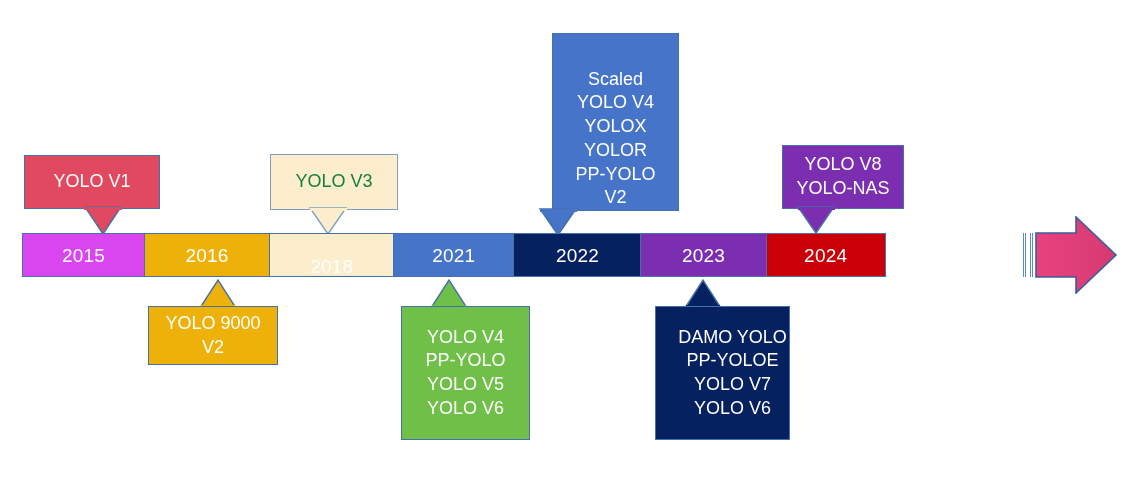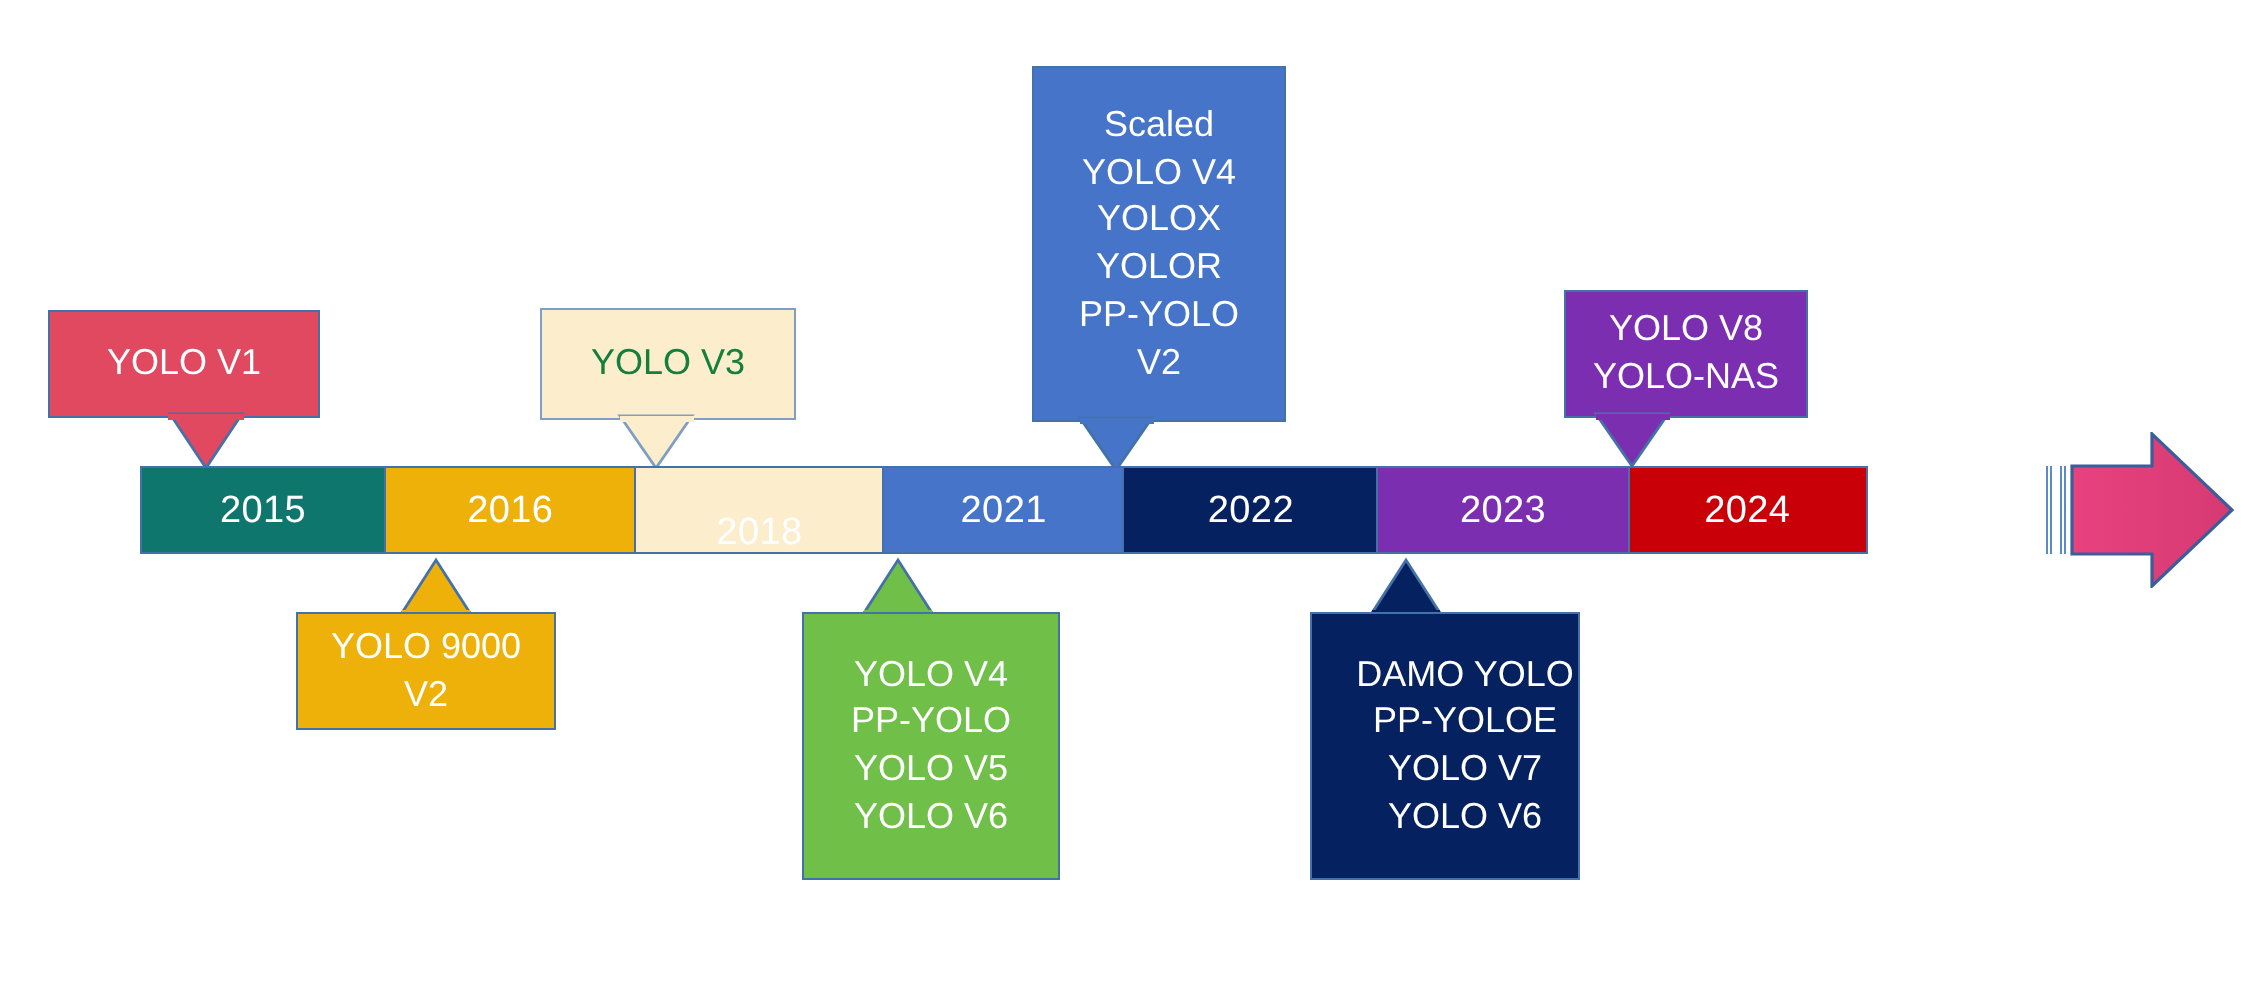--- a/index.html
+++ b/index.html
@@ -134,7 +134,7 @@
   </div>
 
   <div class="callout">
-    <div class="callout-box" style="left:516px; top:33px; width:127px; height:178px; background:#4574c9;">
+    <div class="callout-box" style="left:552px; top:33px; width:127px; height:178px; background:#4574c9;justify-content:flex-end;">
       <div class="callout-line">Scaled</div>
       <div class="callout-line">YOLO V4</div>
       <div class="callout-line">YOLOX</div>

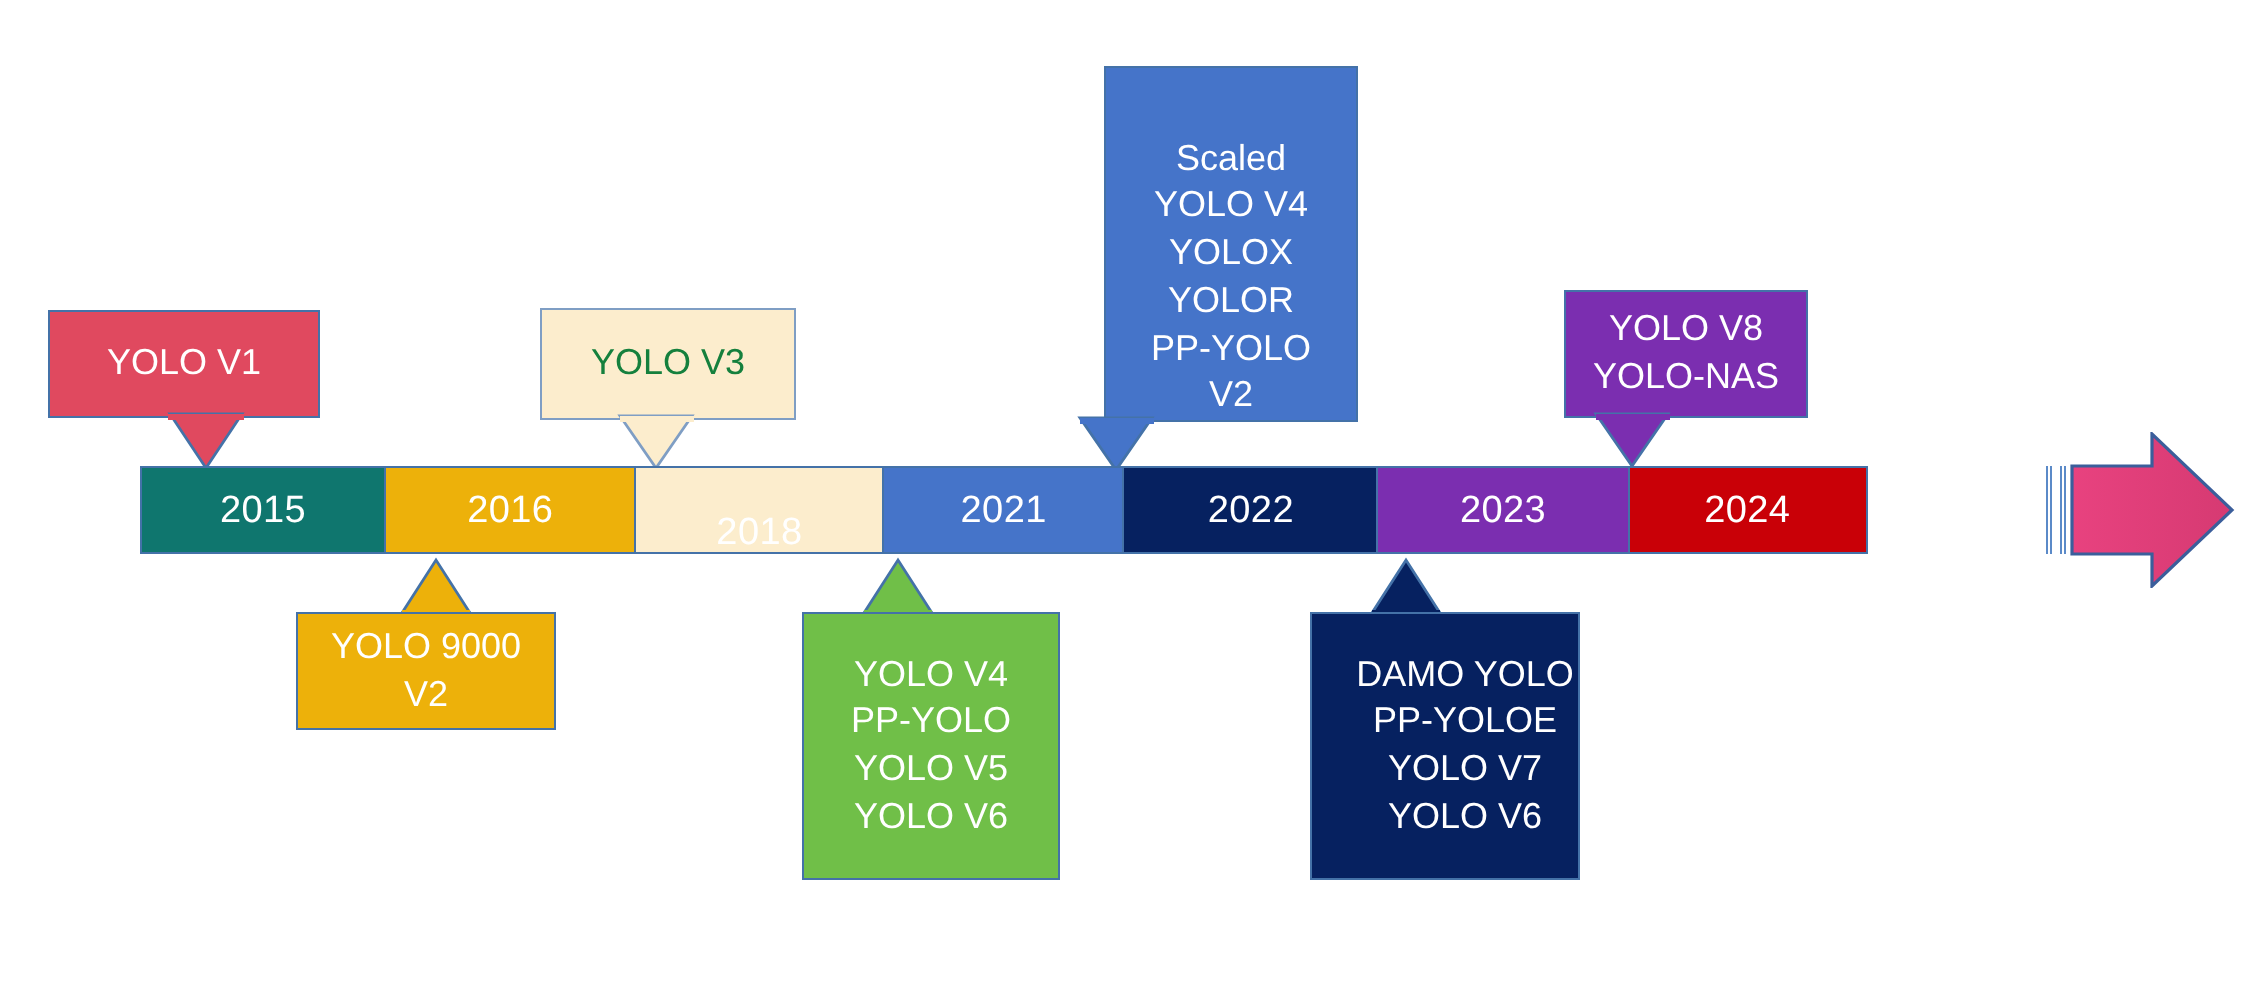--- a/index.html
+++ b/index.html
@@ -160,7 +160,7 @@
   </div>
 
   <div class="timeline-bar">
-    <div class="seg" style="width:123px; background:#0f766e;margin-left:48px;">
+    <div class="seg" style="width:123px; background:#d946ef;">
       <span class="seg-label">2015</span>
     </div>
     <div class="seg" style="width:127px; background:#edb10a;text-align:right;">

